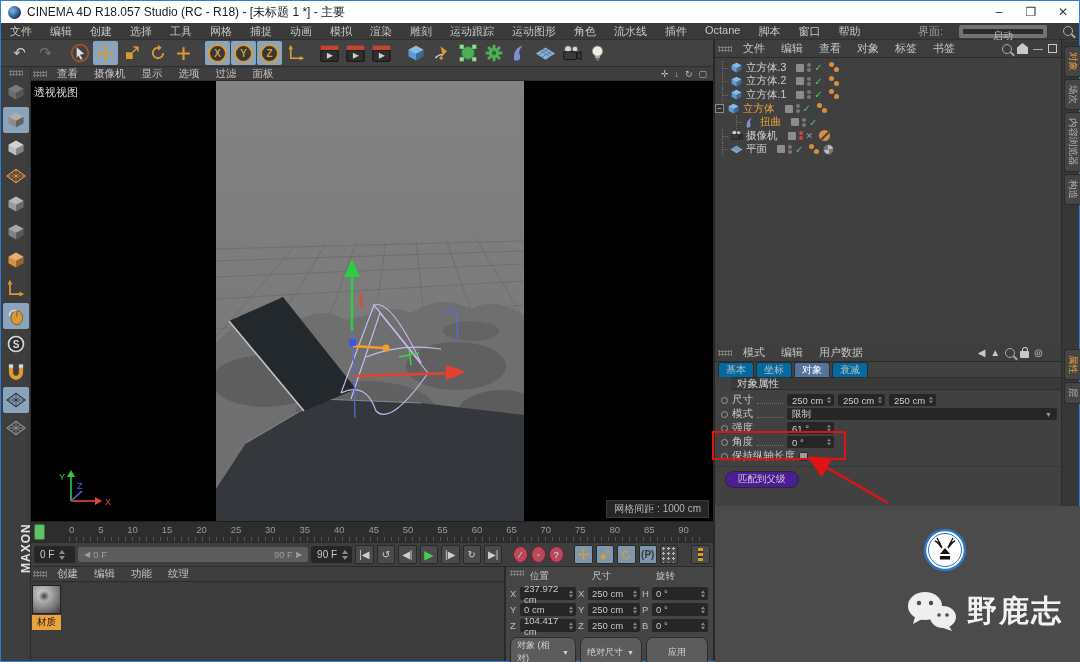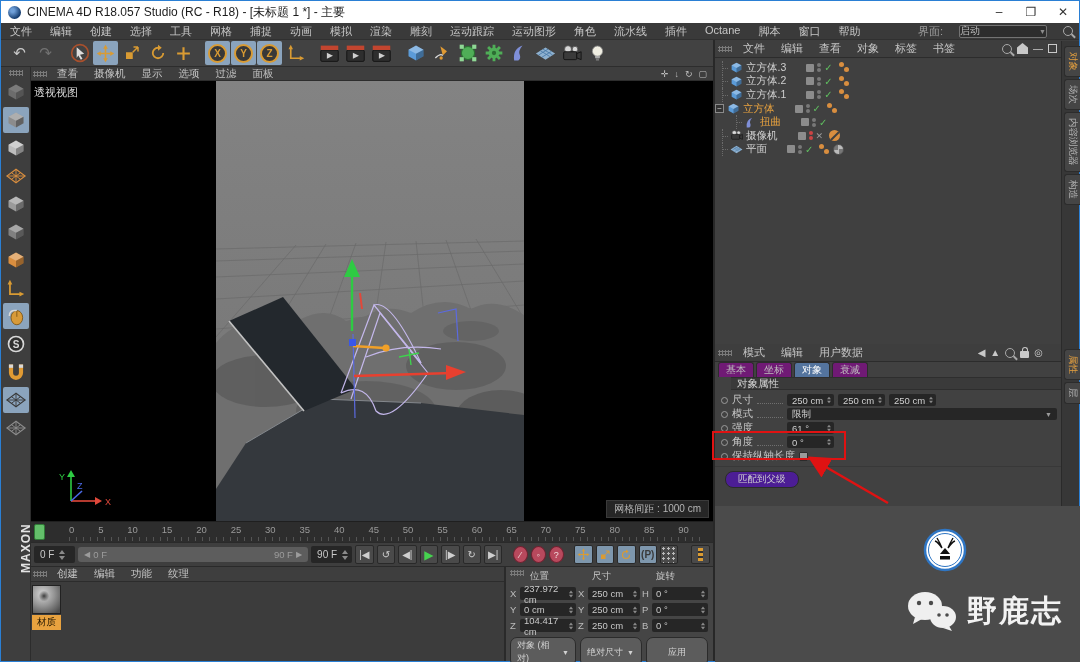--- a/index.html
+++ b/index.html
@@ -22,8 +22,8 @@
     display:flex; align-items:center; font-size:11px; color:#c6c6c6; border-bottom:1px solid #303030; }
   .menubar .menu-item { padding:0 9px; }
   .iface { margin-left:auto; display:flex; align-items:center; gap:16px; padding-right:6px; color:#9c9c9c; }
-  .iface-dd { width:88px; height:13px; background:#2d2d2d; border:1px solid #737373; border-radius:2px;
-    color:#bdbdbd; font-size:10px; display:flex; align-items:center; padding:0 0; }
+  .iface-dd { width:88px; height:13px; background:#2d2d2d; border:4px solid #737373; border-radius:2px;
+    color:#bdbdbd; font-size:10px; display:flex; align-items:center; padding:0 0;flex-direction:column; }
   .iface-dd .car { margin-left:auto; font-size:7px; color:#8d8d8d; }
   .search-ico { width:10px; height:10px; border:1.5px solid #a9a9a9; border-radius:50%; position:relative; }
   .search-ico::after { content:""; position:absolute; width:5px; height:1.5px; background:#a9a9a9;

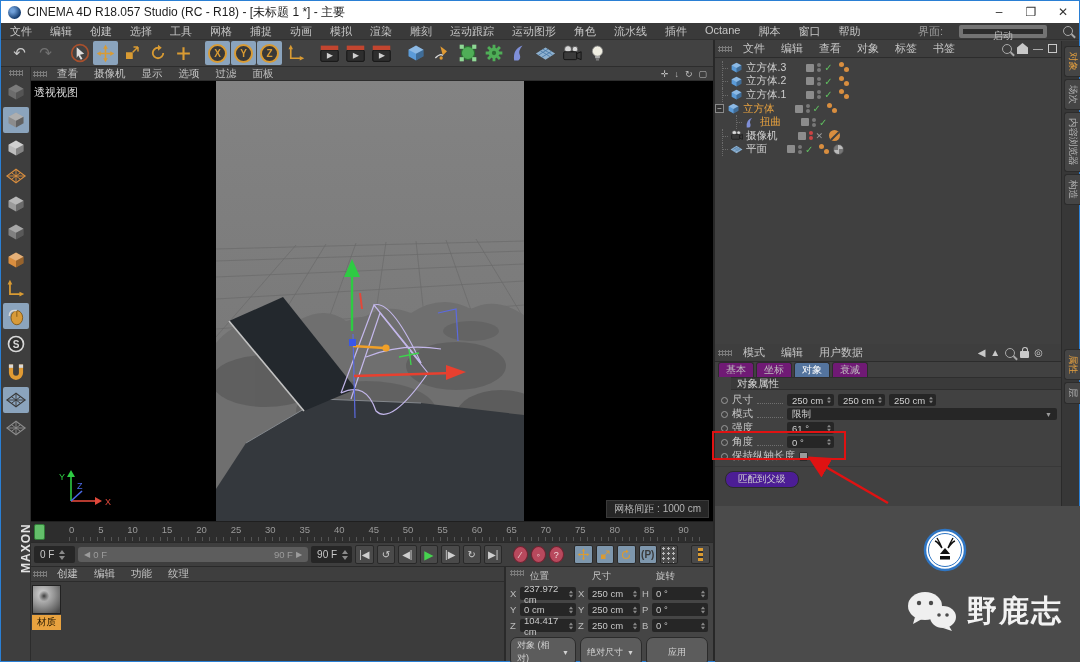--- a/index.html
+++ b/index.html
@@ -140,7 +140,7 @@
   .expander { width:9px; height:9px; border:1px solid #8a8a8a; background:#333; color:#ccc; font-size:8px;
     line-height:7px; text-align:center; margin-right:2px; flex:0 0 9px; }
   .oicon { width:13px; height:13px; margin:0 3px 0 1px; flex:0 0 13px; }
-  .oname { margin-right:16px; white-space:nowrap; }
+  .oname { margin-right:6px; white-space:nowrap; }
   .oname.sel { color:#e8a23f; }
   .otoggles { display:flex; align-items:center; gap:3px; margin-left:4px; }
   .tg-sq { width:8px; height:8px; background:#8c8c8c; border-radius:1px; }

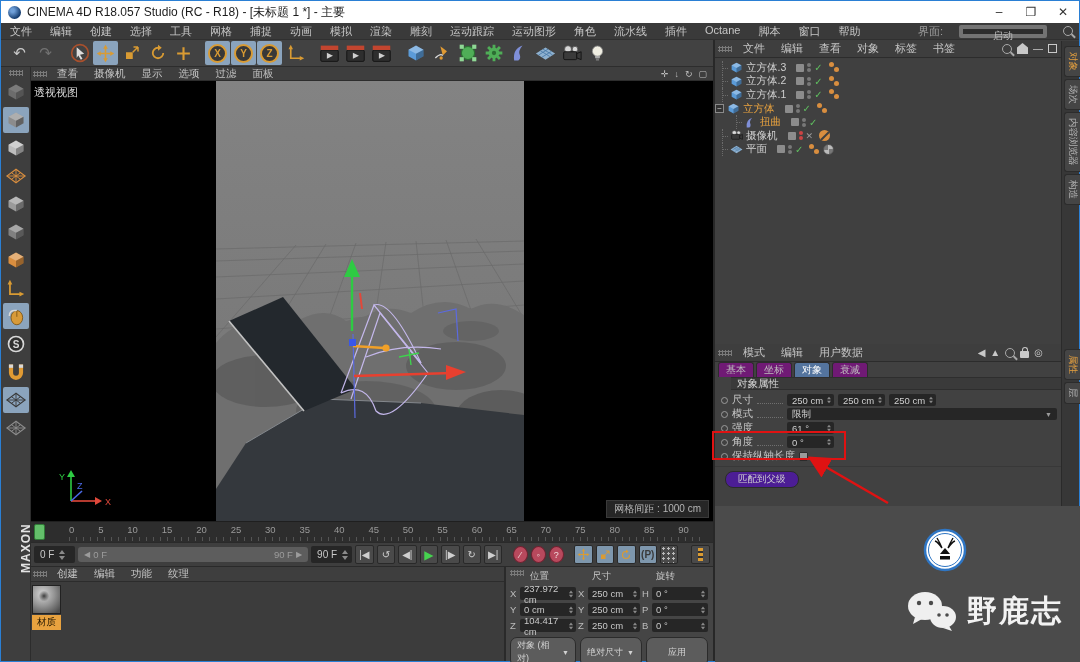--- a/index.html
+++ b/index.html
@@ -165,7 +165,7 @@
     font-size:10.5px; color:#c9c9c9; }
   .attr-title { height:18px; display:flex; align-items:center; gap:5px; padding-left:5px; color:#dcdcdc; }
   .attr-tabs { height:15px; display:flex; gap:2px; padding-left:3px; }
-  .atab { background:#701a75; border:1px solid #2d2d2d; border-bottom:none; border-radius:3px 3px 0 0;
+  .atab { background:#0369a1; border:1px solid #2d2d2d; border-bottom:none; border-radius:3px 3px 0 0;
     padding:0 7px; font-size:10px; color:#bdbdbd; display:flex; align-items:center; }
   .atab.active { background:#54749e; color:#fff; }
   .attr-sec { height:13px; background:#3a3a3a; border-top:1px solid #2e2e2e; border-bottom:1px solid #2e2e2e;

